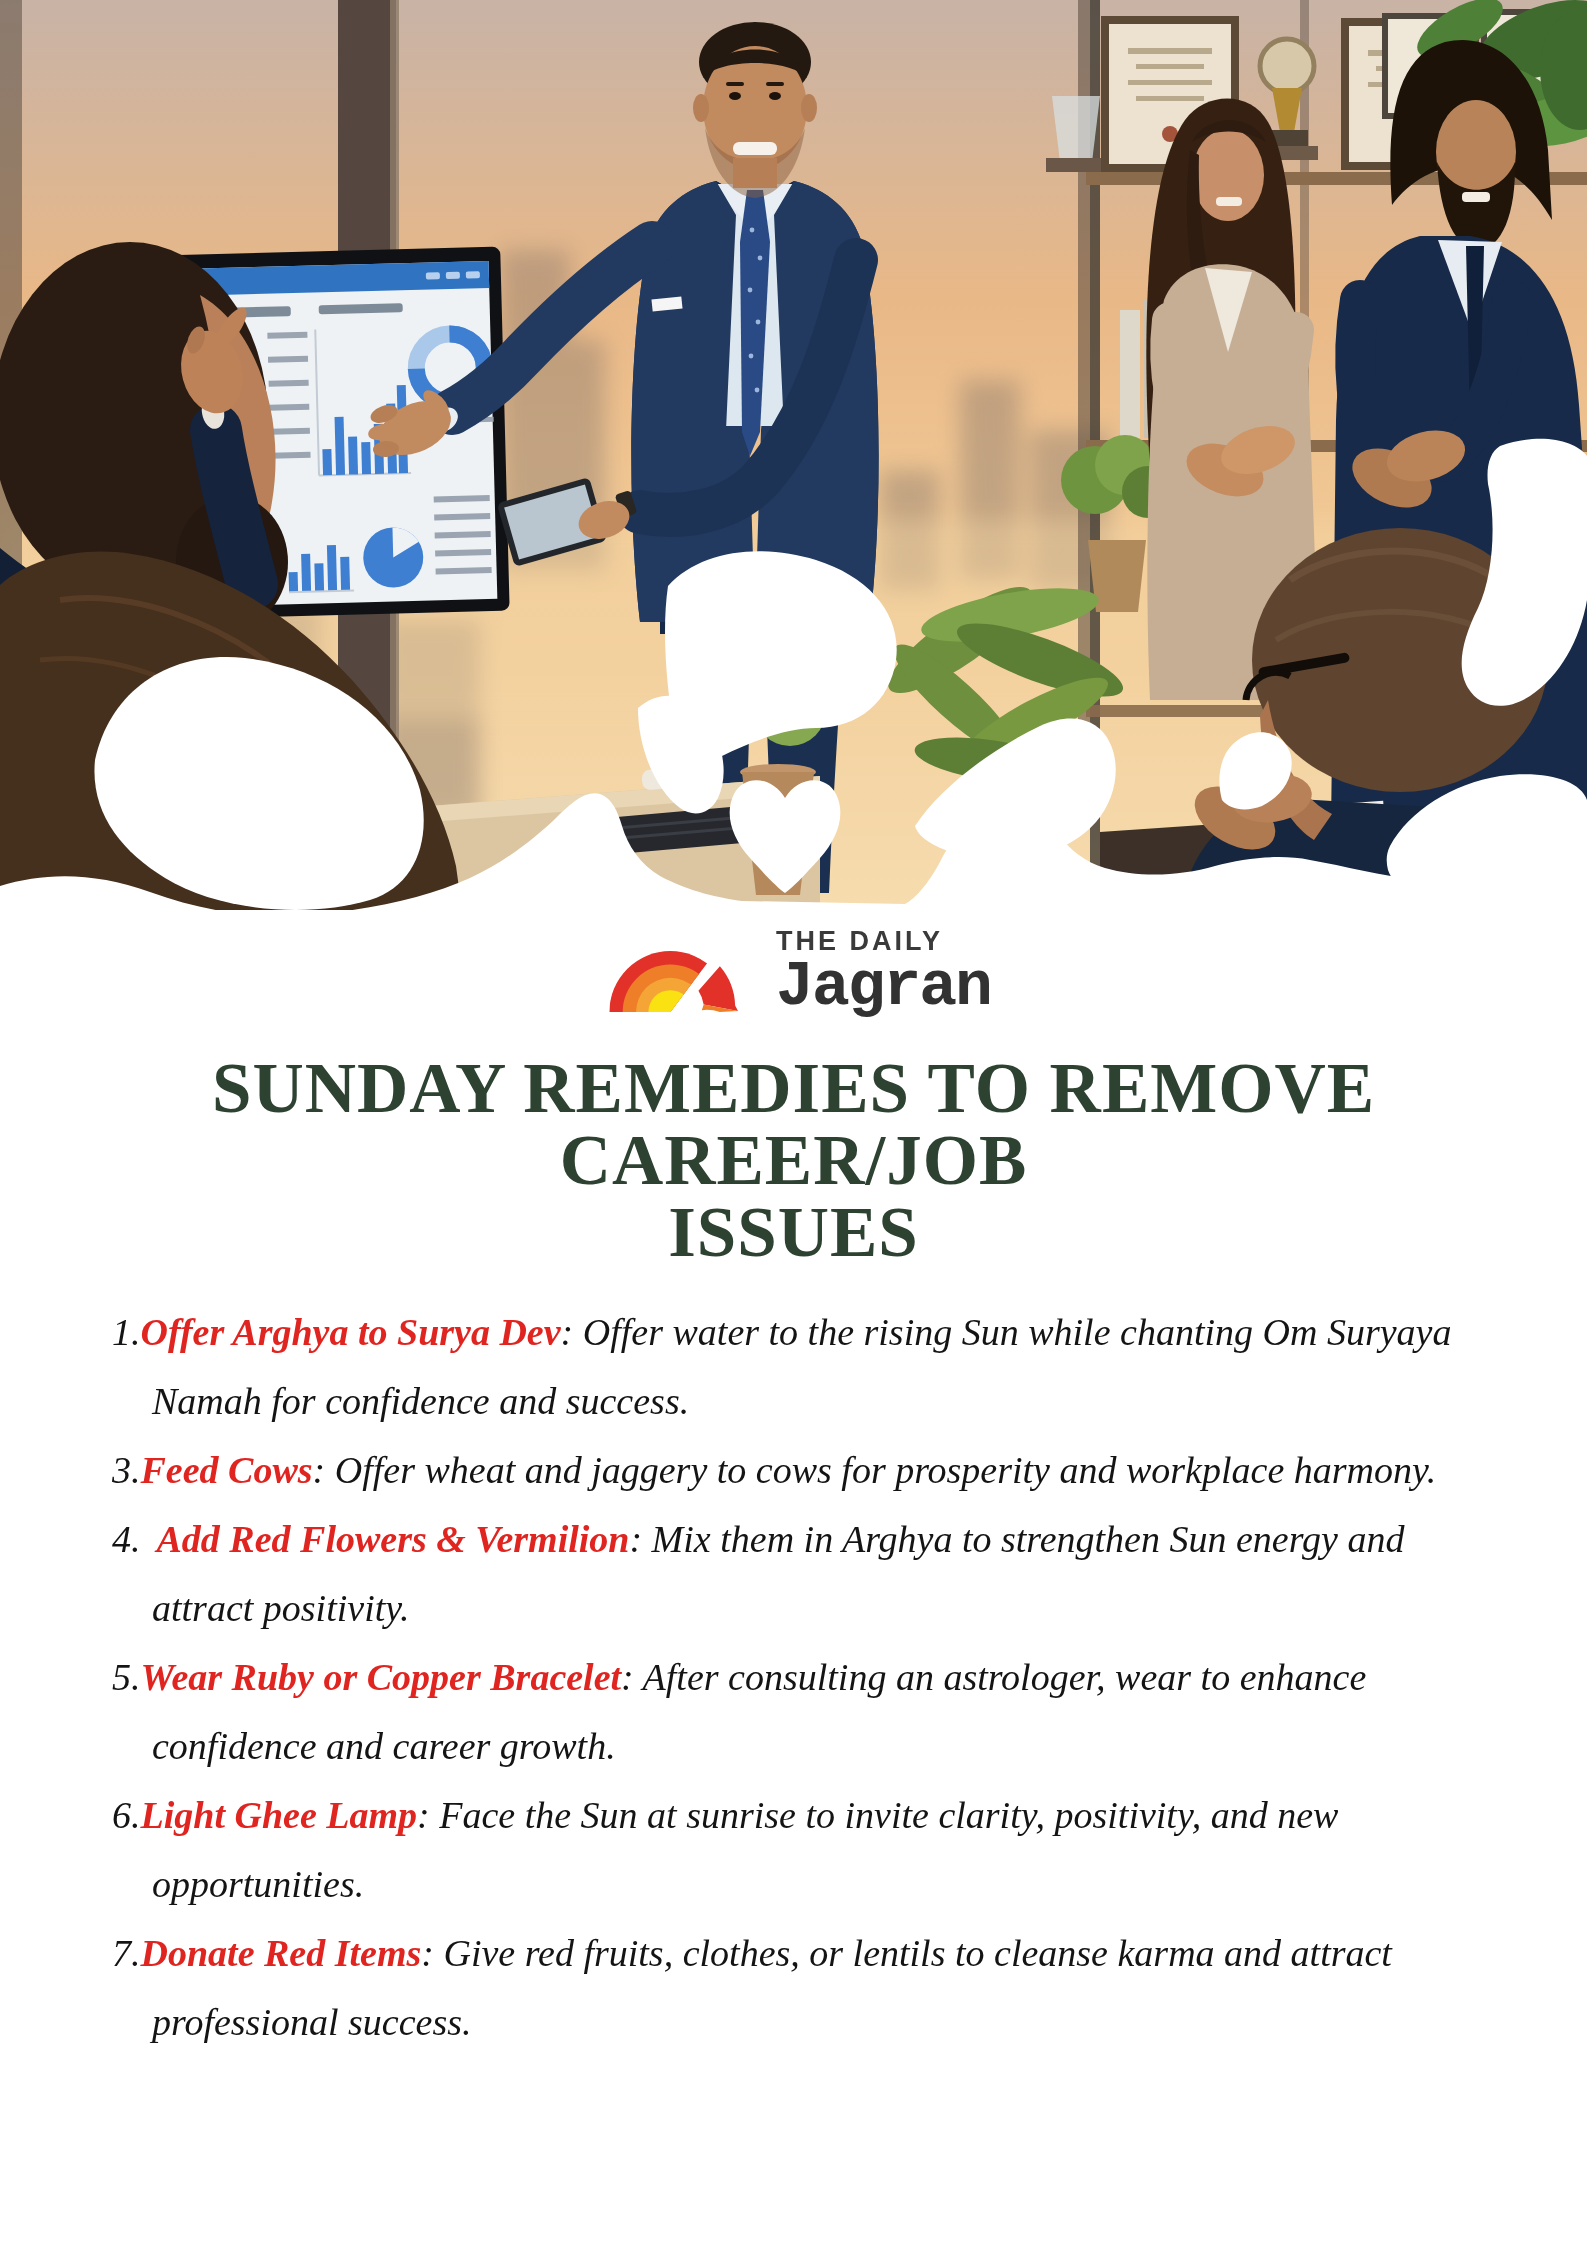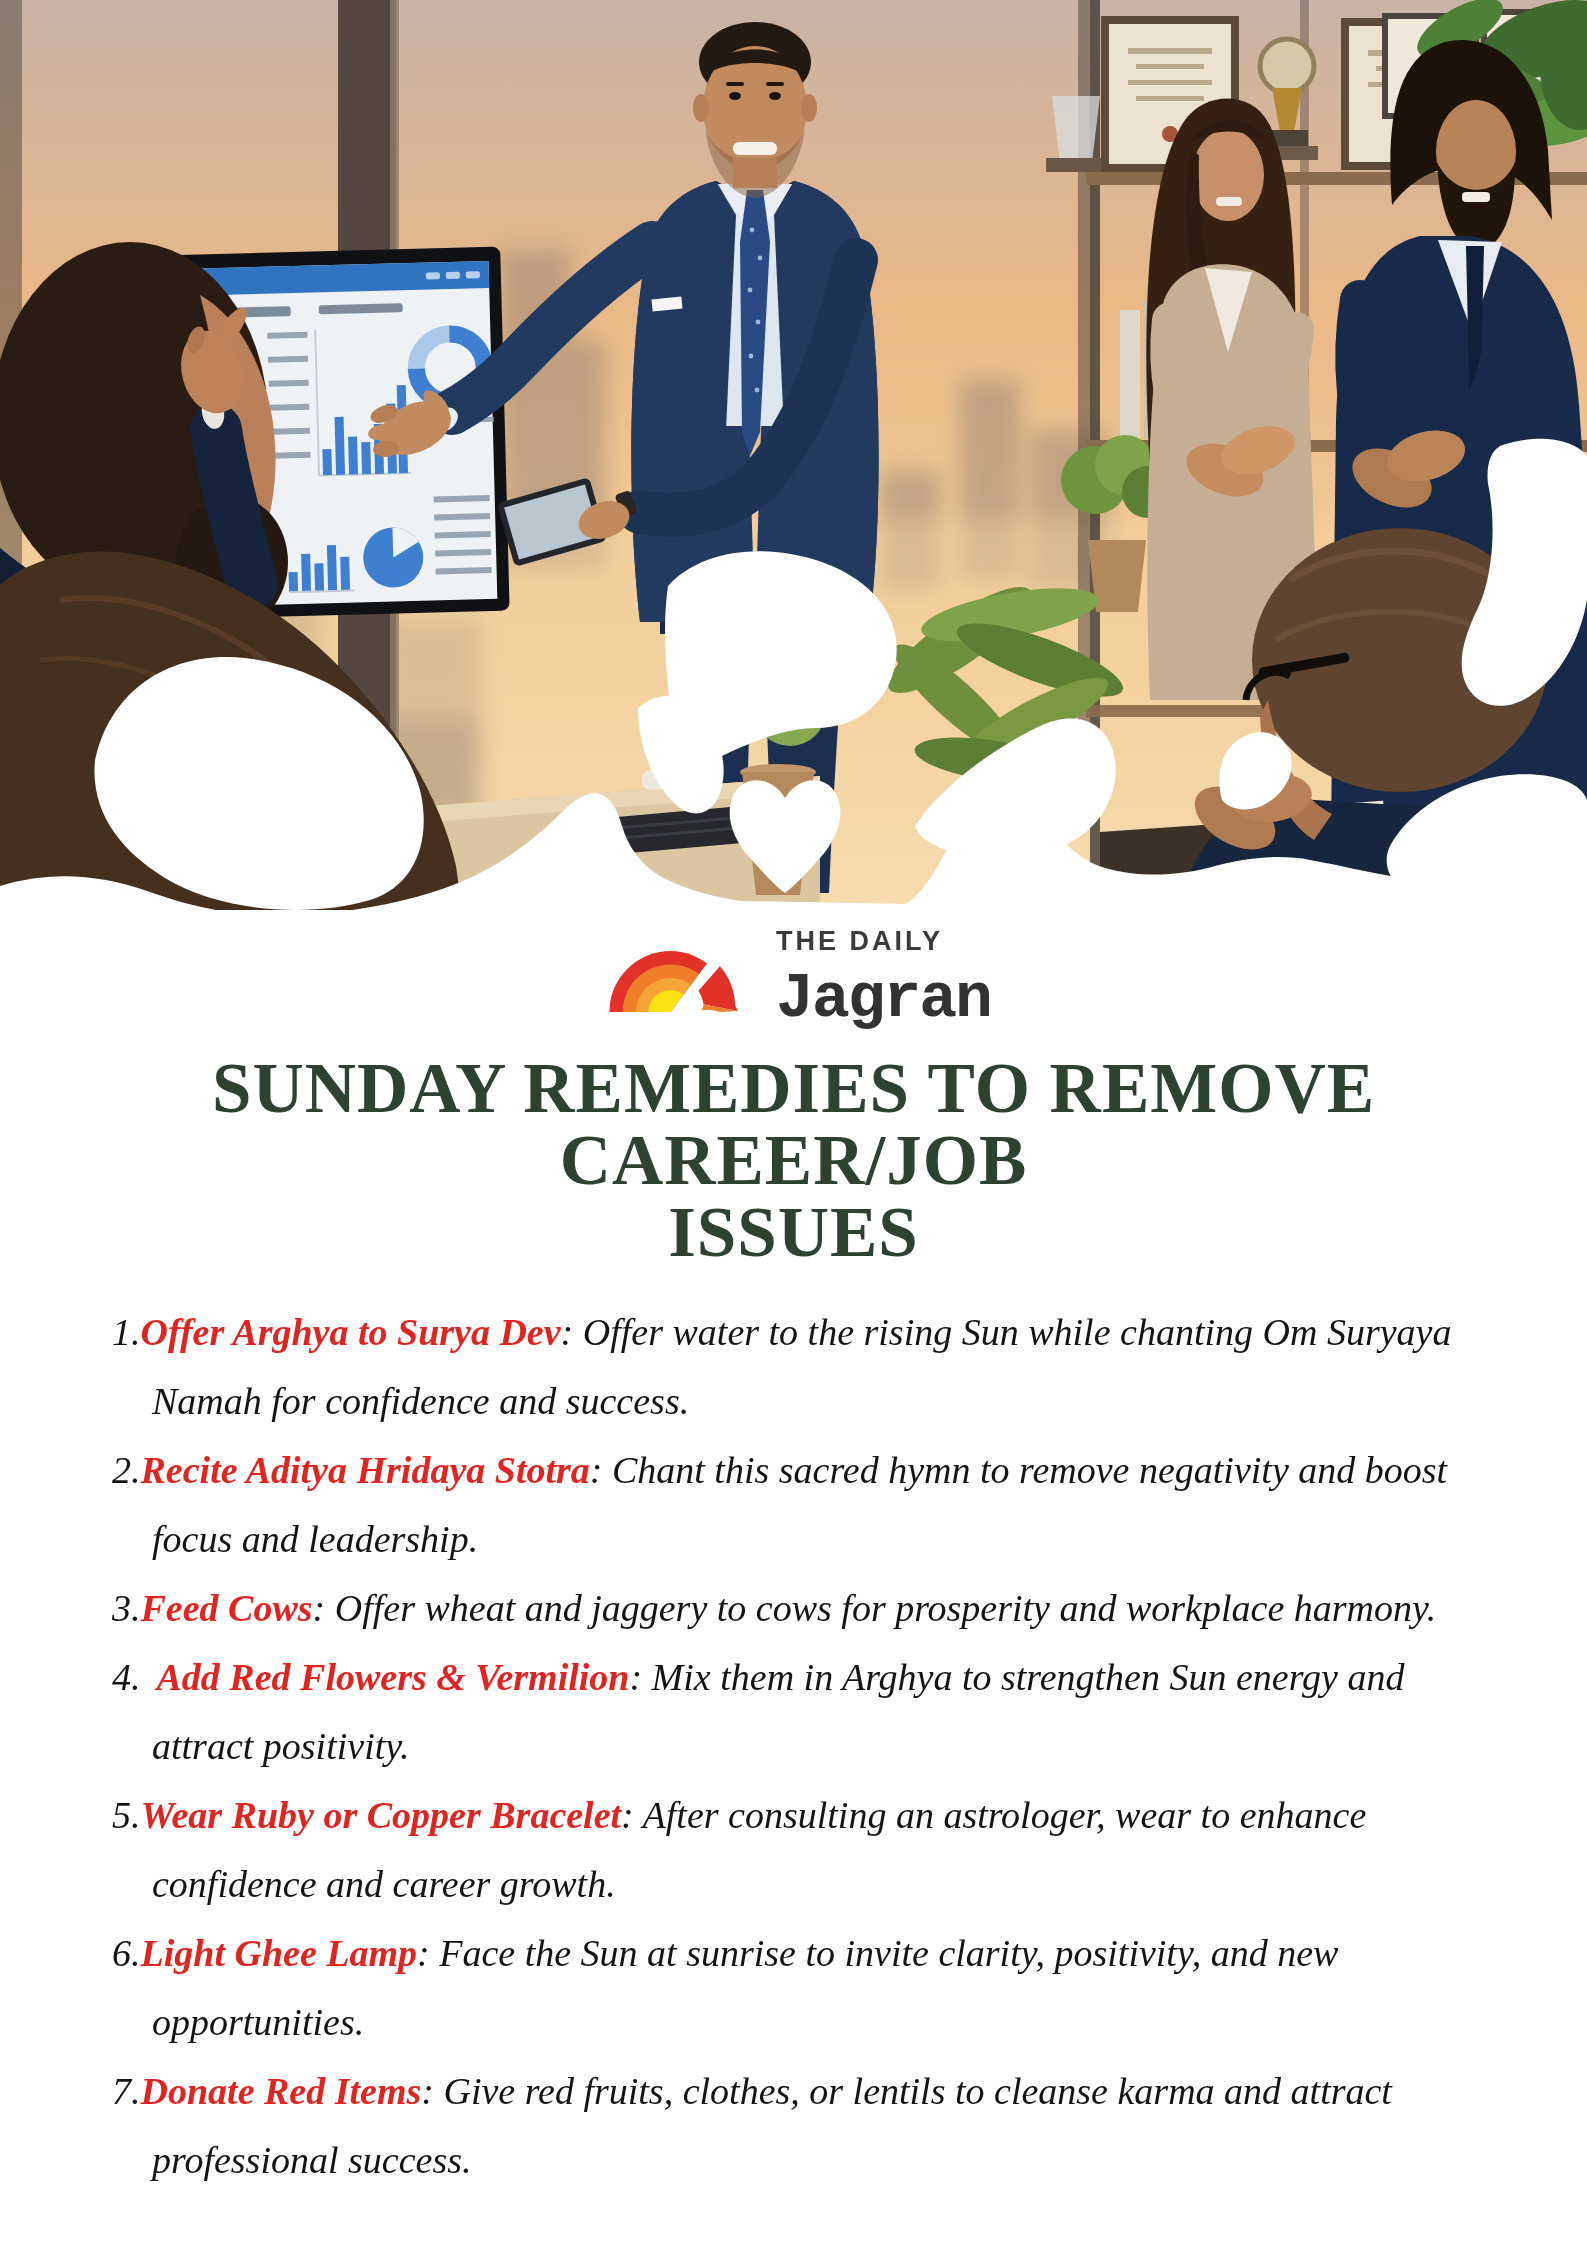--- a/index.html
+++ b/index.html
@@ -18,7 +18,7 @@
     gap:18px;margin-top:12px;height:104px;
   }
   .sun-wrap{width:162px;height:102px;flex:0 0 auto;}
-  .brand-text{display:flex;flex-direction:column;line-height:1;padding-top:6px;gap:12px;}
+  .brand-text{display:flex;flex-direction:column;line-height:1;padding-top:6px;}
   .brand-top{
     font-family:"Liberation Sans","DejaVu Sans",sans-serif;
     font-weight:bold;font-size:27px;letter-spacing:3px;color:#3a3a3a;

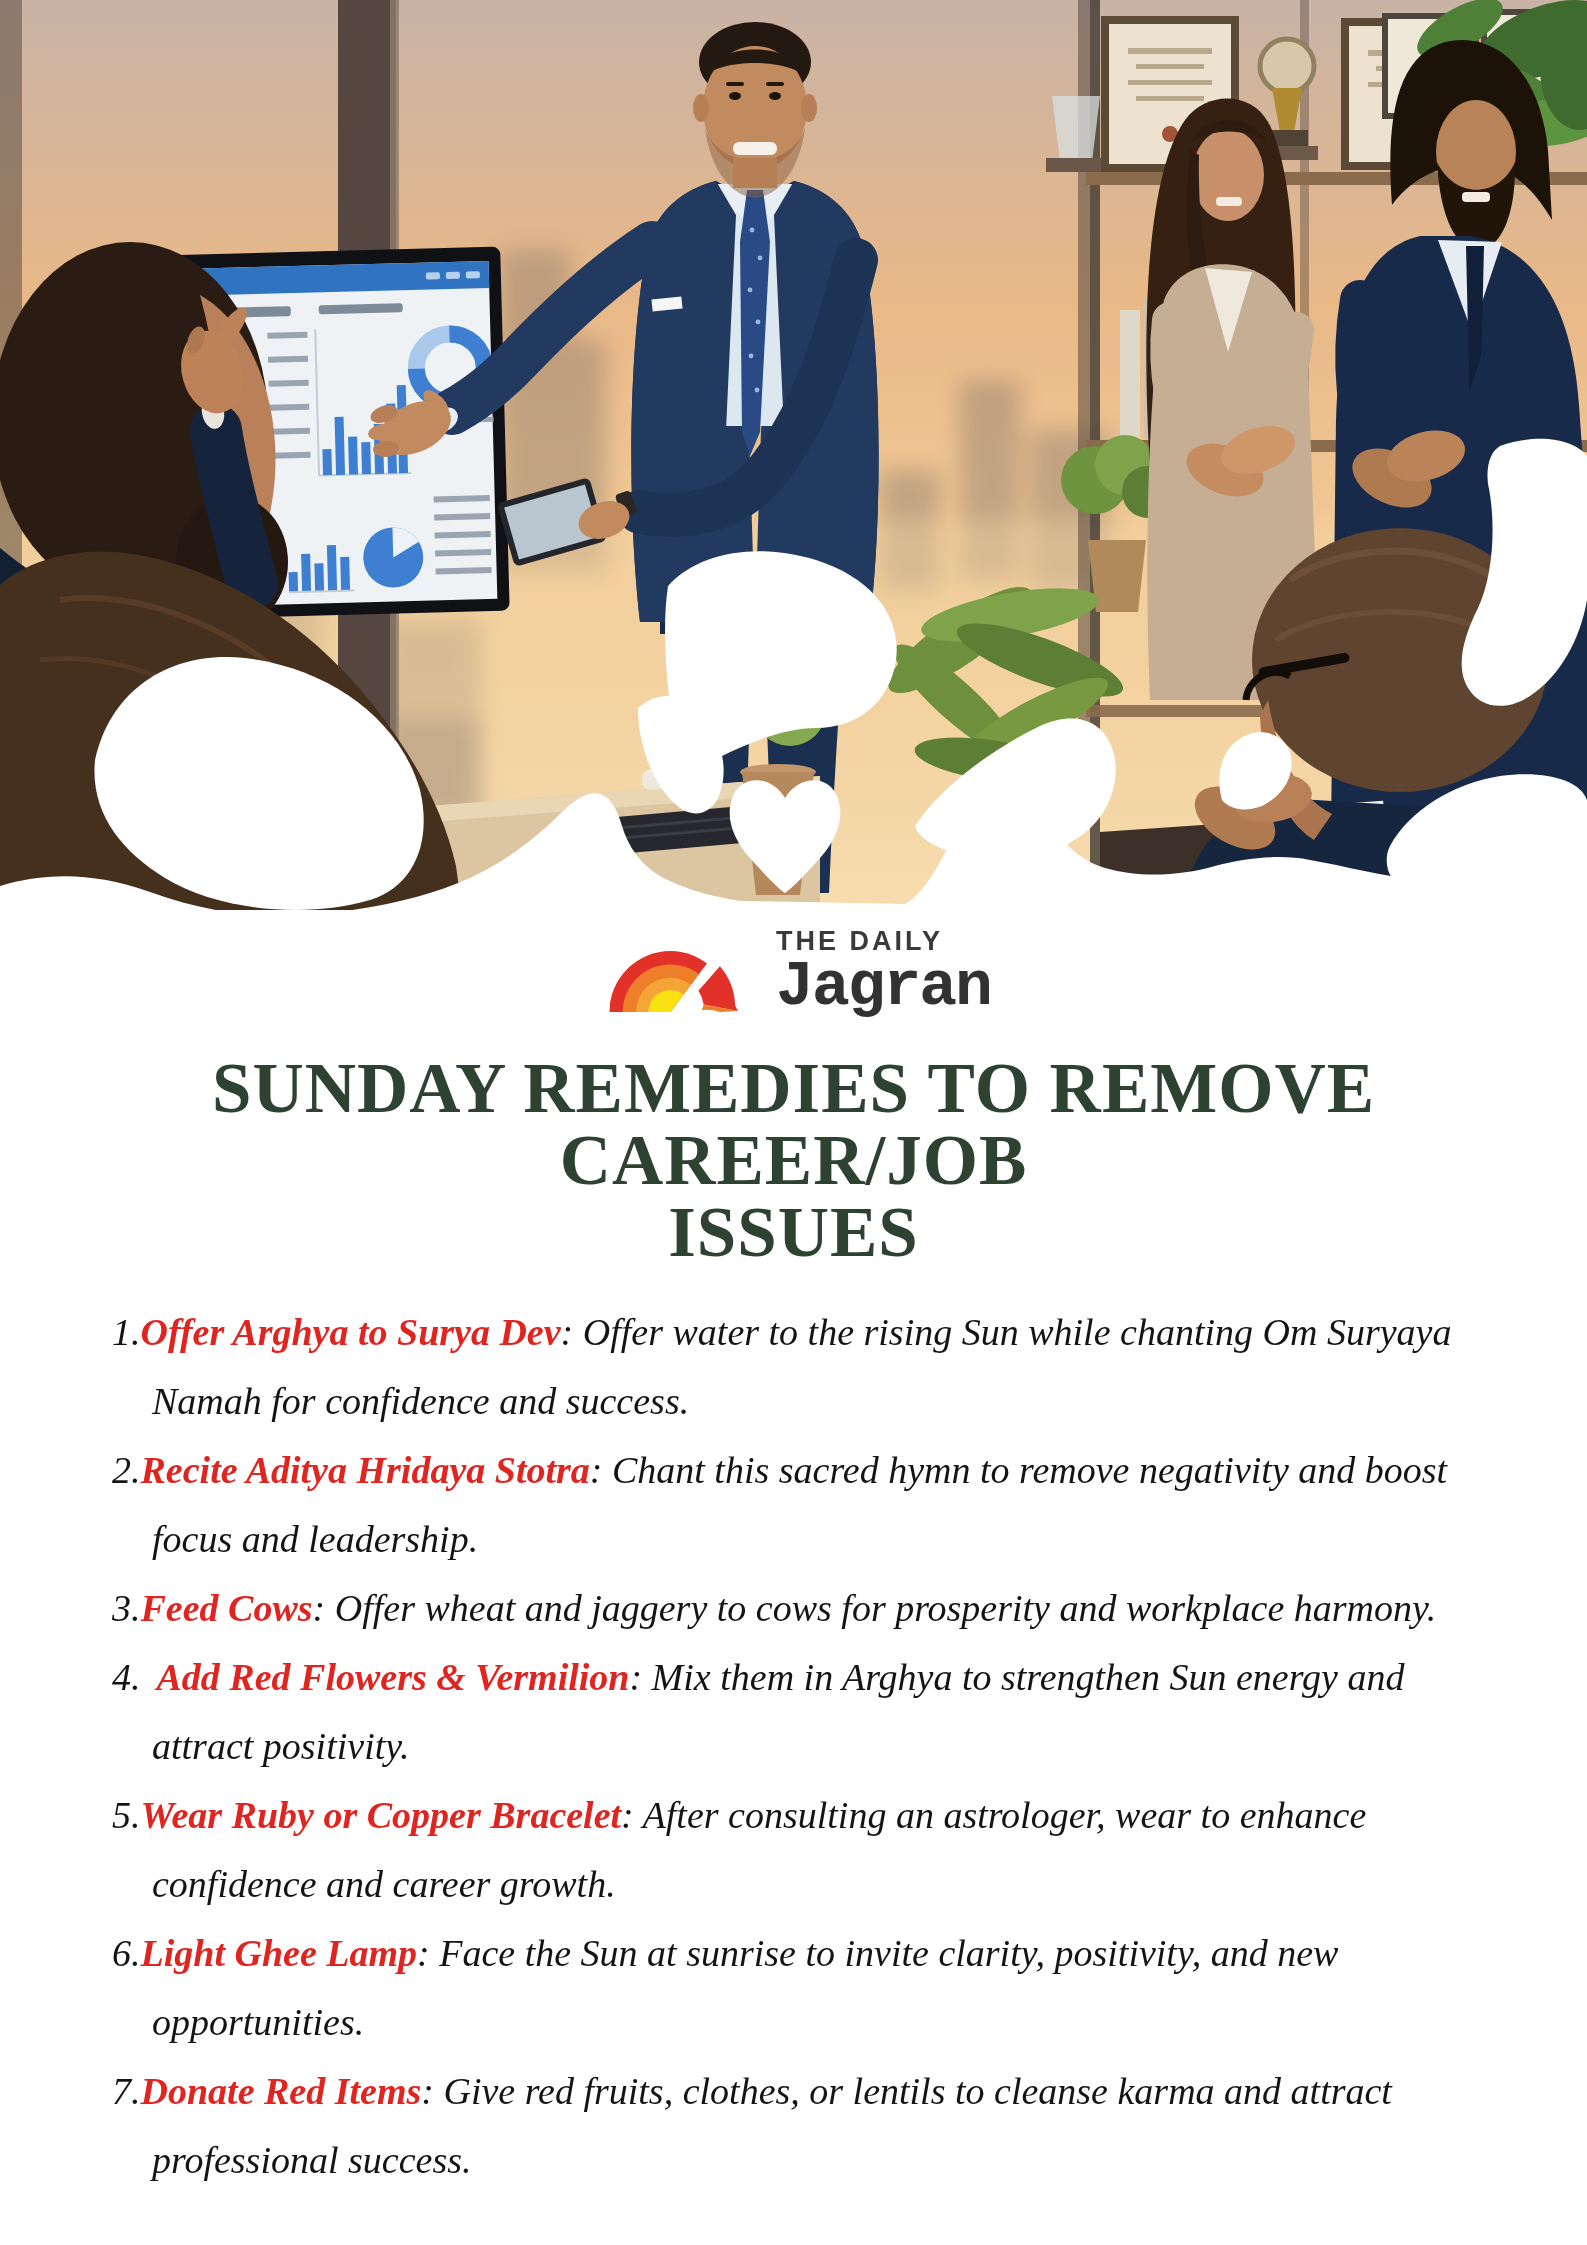--- a/index.html
+++ b/index.html
@@ -457,9 +457,6 @@
     <span class="num">1.</span><span class="lead" style="color: rgb(224, 37, 33);">Offer Arghya to Surya Dev</span><span class="rest">: Offer water to the rising Sun while chanting Om Suryaya Namah for confidence and success.</span>
   </li>
   <li>
-    <span class="num">2.</span><span class="lead" style="color: rgb(224, 37, 33);">Recite Aditya Hridaya Stotra</span><span class="rest">: Chant this sacred hymn to remove negativity and boost focus and leadership.</span>
-  </li>
-  <li>
     <span class="num">3.</span><span class="lead" style="color: rgb(224, 37, 33);">Feed Cows</span><span class="rest">: Offer wheat and jaggery to cows for prosperity and workplace harmony.</span>
   </li>
   <li>

